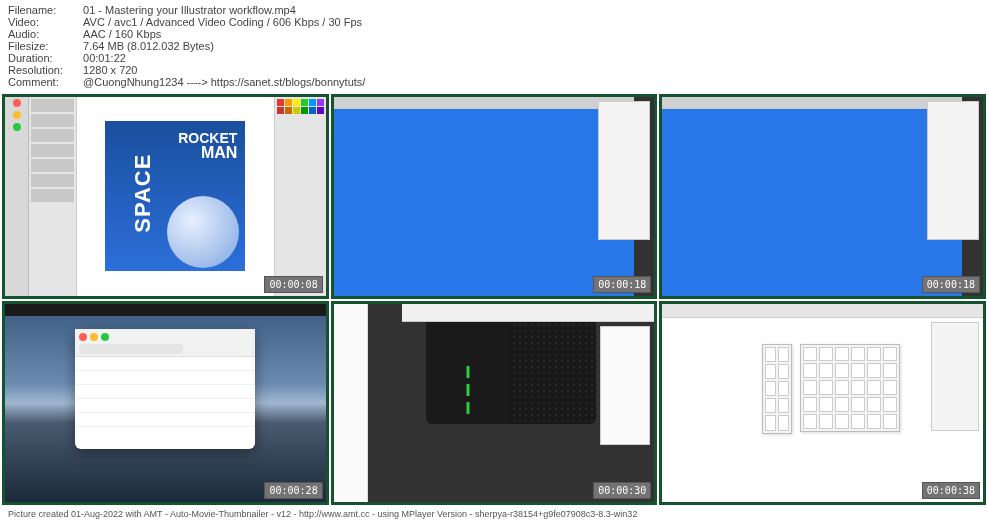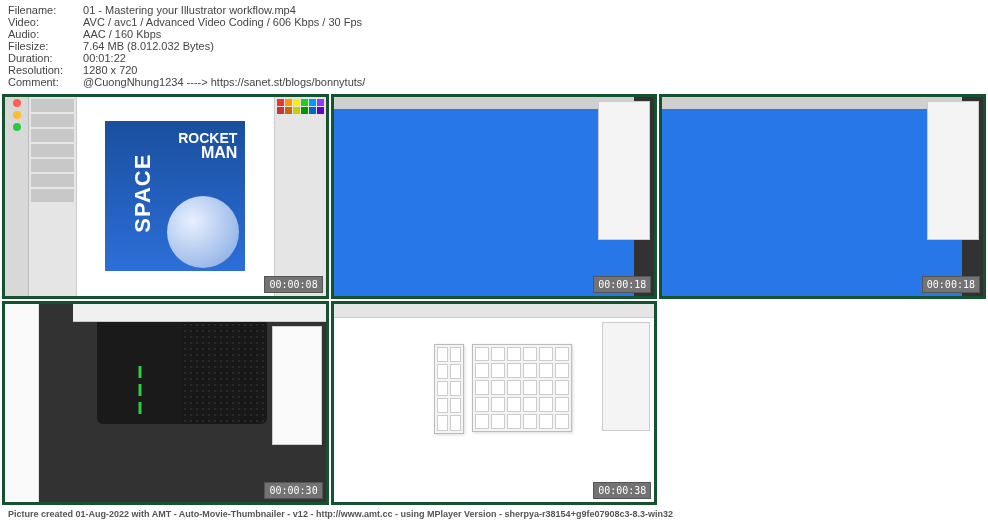--- a/index.html
+++ b/index.html
@@ -172,6 +172,25 @@
       <div class="timestamp">00:00:18</div>
     </div>
 
+    <div class="thumb t4">
+      <div class="t4-topbar"></div>
+      <div class="t4-win">
+        <div class="t4-win-head">
+          <div class="t4-traf">
+              <span style="background:#ff5f57"></span>
+              <span style="background:#febc2e"></span>
+              <span style="background:#28c840"></span>
+            </div>
+          <div class="t4-search"></div>
+        </div>
+        <div class="t4-row"></div>
+        <div class="t4-row"></div>
+        <div class="t4-row"></div>
+        <div class="t4-row"></div>
+        <div class="t4-row"></div>
+      </div>
+      <div class="timestamp">00:00:28</div>
+    </div>
 
     <div class="thumb t5">
       <div class="t5-side"></div>

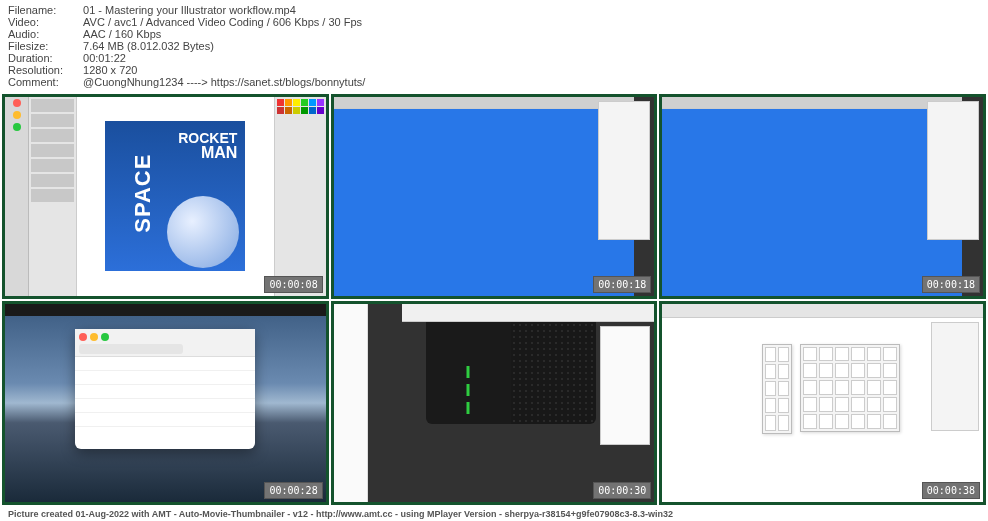--- a/index.html
+++ b/index.html
@@ -16,7 +16,7 @@
     .thumb-grid { display: grid; grid-template-columns: 1fr 1fr 1fr; grid-template-rows: 1fr 1fr; gap: 2px; flex: 1; padding: 2px; }
     .thumb { position: relative; border: 3px solid #14532d; background: #e8e8e8; overflow: hidden; }
     .timestamp { position: absolute; bottom: 3px; right: 3px; background: #737373; color: #fff; font-size: 10px; padding: 2px 4px; font-family: monospace; border: 1px solid #555; }
-    .footer { font-size: 9px; color: #555; padding: 2px 8px; font-weight: bold; }
+    .footer { font-size: 9px; color: #555; padding: 2px 8px; }
 
     
     .t1 { display: flex; background: #f0f0f0; }

